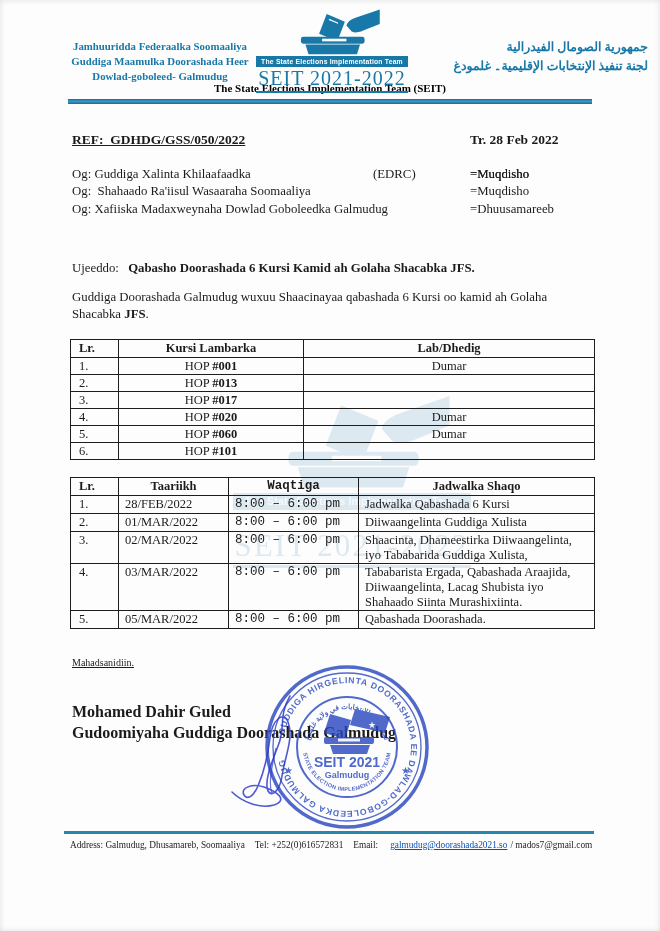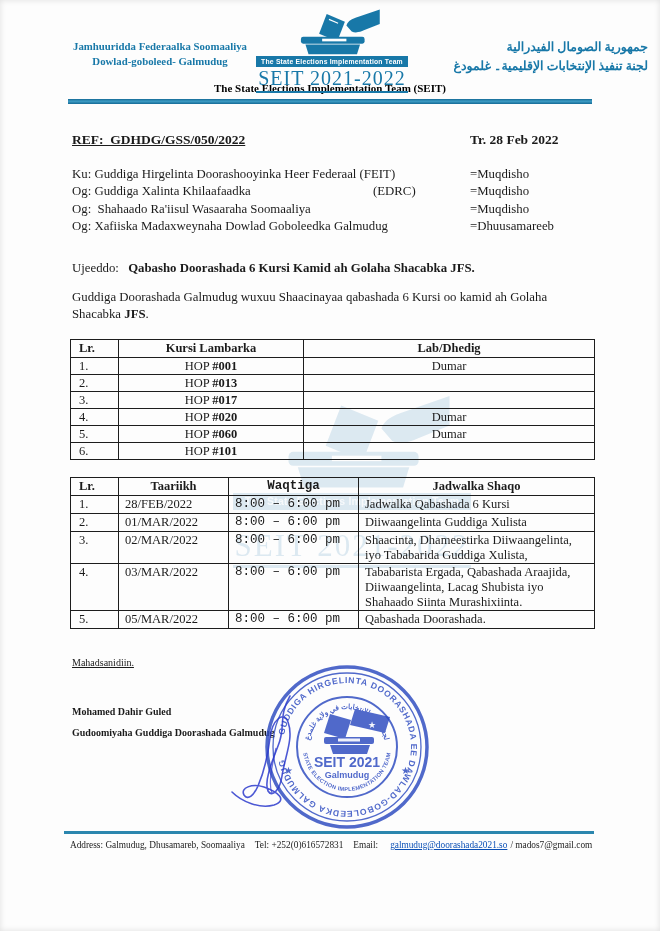--- a/index.html
+++ b/index.html
@@ -98,6 +98,7 @@
 
   <div class="abs hdr-left">
     <div>Jamhuuridda Federaalka Soomaaliya</div>
+    <div>Guddiga Maamulka Doorashada Heer</div>
     <div>Dowlad-goboleed- Galmudug</div>
   </div>
 

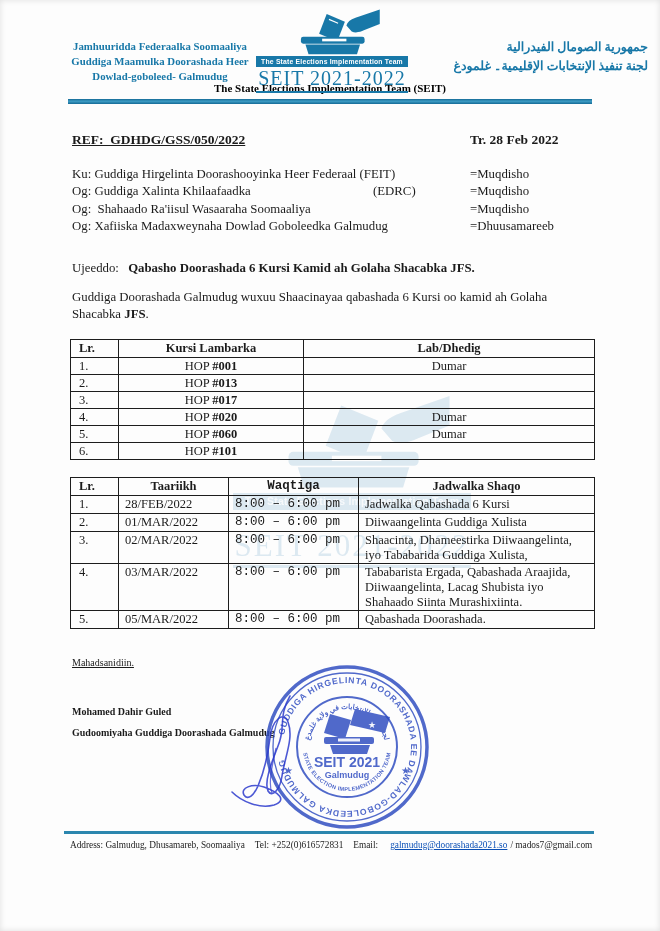--- a/index.html
+++ b/index.html
@@ -132,7 +132,6 @@
 
   <div class="abs recips z1">
     <div class="recip">
-      <span class="pre">Ku: Guddiga Hirgelinta Doorashooyinka Heer Federaal (FEIT)</span>
       <span class="abbr"></span>
       <span class="city">=Muqdisho</span>
     </div>

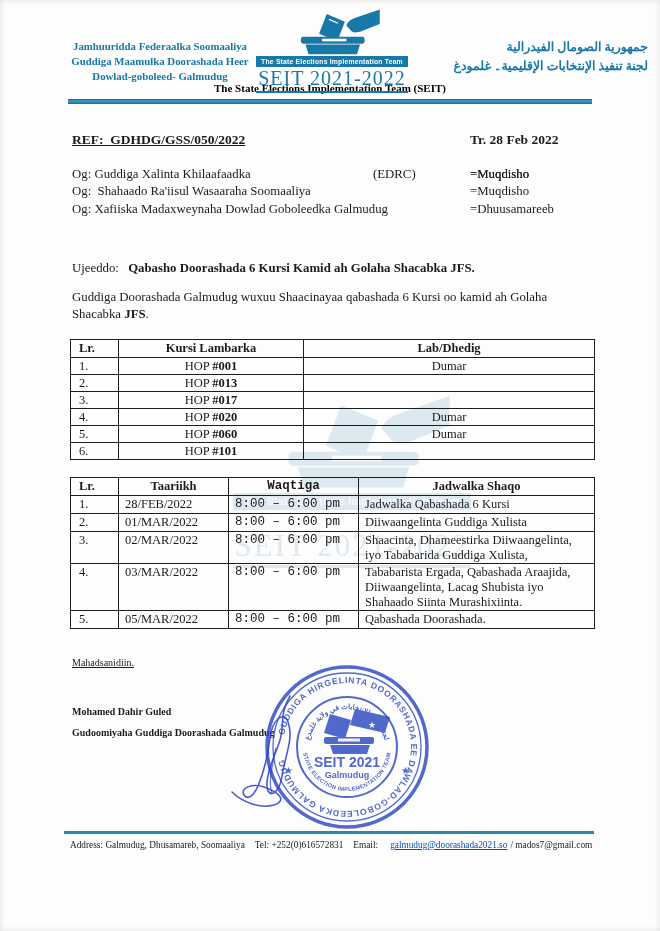--- a/index.html
+++ b/index.html
@@ -59,7 +59,7 @@
 
   
   .thanks{left:72px;top:657px;font-size:10px;text-decoration:underline;}
-  .signer{left:72px;top:702px;font-size:10px;font-weight:bold;line-height:20.5px;}
+  .signer{left:72px;top:702px;font-size:16px;font-weight:bold;line-height:20.5px;}
 
   
   .wm{left:232px;top:393px;width:240px;text-align:center;opacity:.38;z-index:0;}

